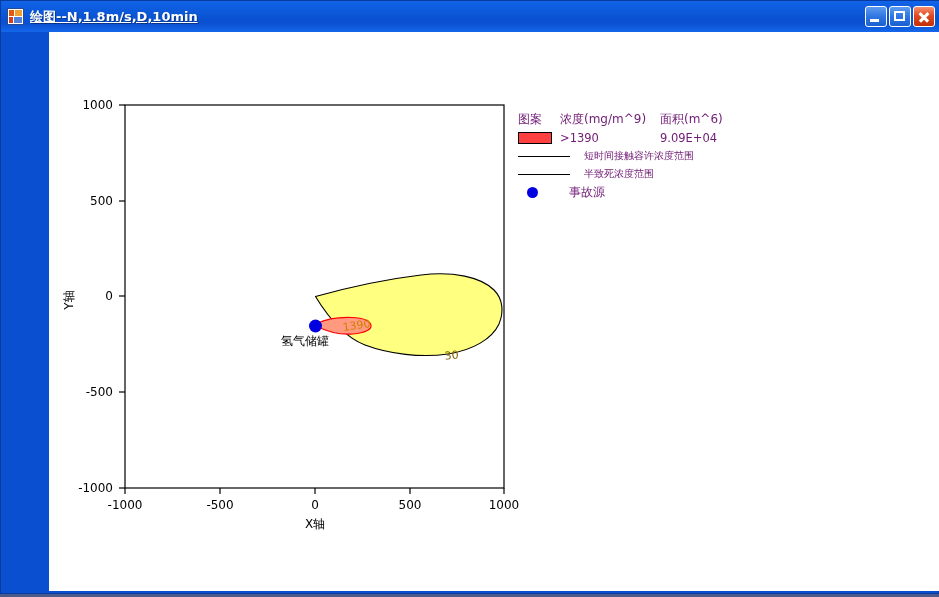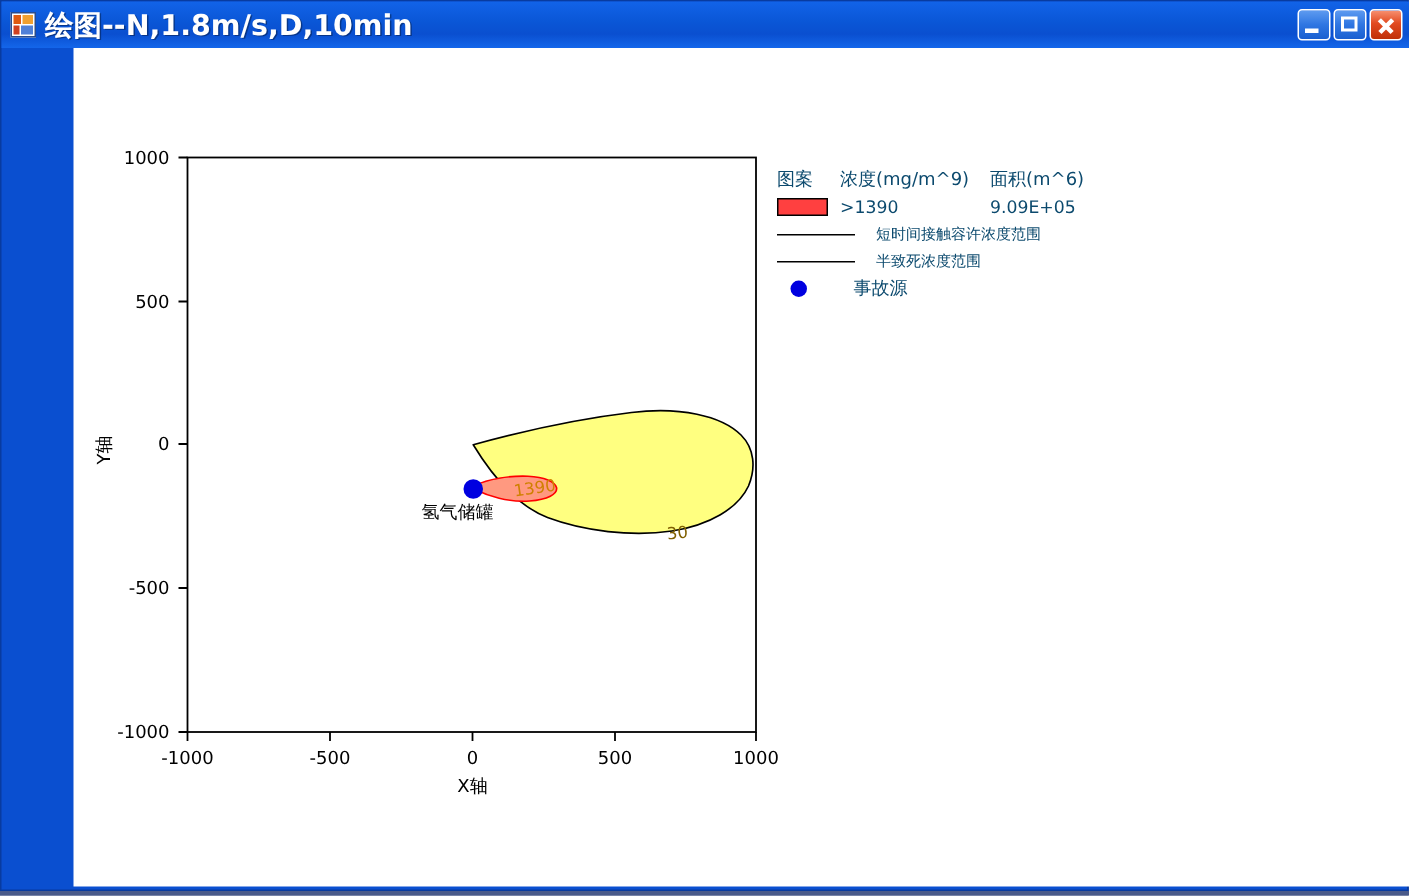--- a/index.html
+++ b/index.html
@@ -54,11 +54,12 @@
   #title-text {
     color: #ffffff;
     font-family: "DejaVu Sans", sans-serif;
-    font-size: 19px;
+    font-size: 13px;
     font-weight: bold;
     letter-spacing: 0px;
     white-space: nowrap;
     text-shadow: 1px 1px 0 rgba(0,0,0,0.35);
+    text-decoration: underline;
   }
   #win-buttons {
     position: absolute;

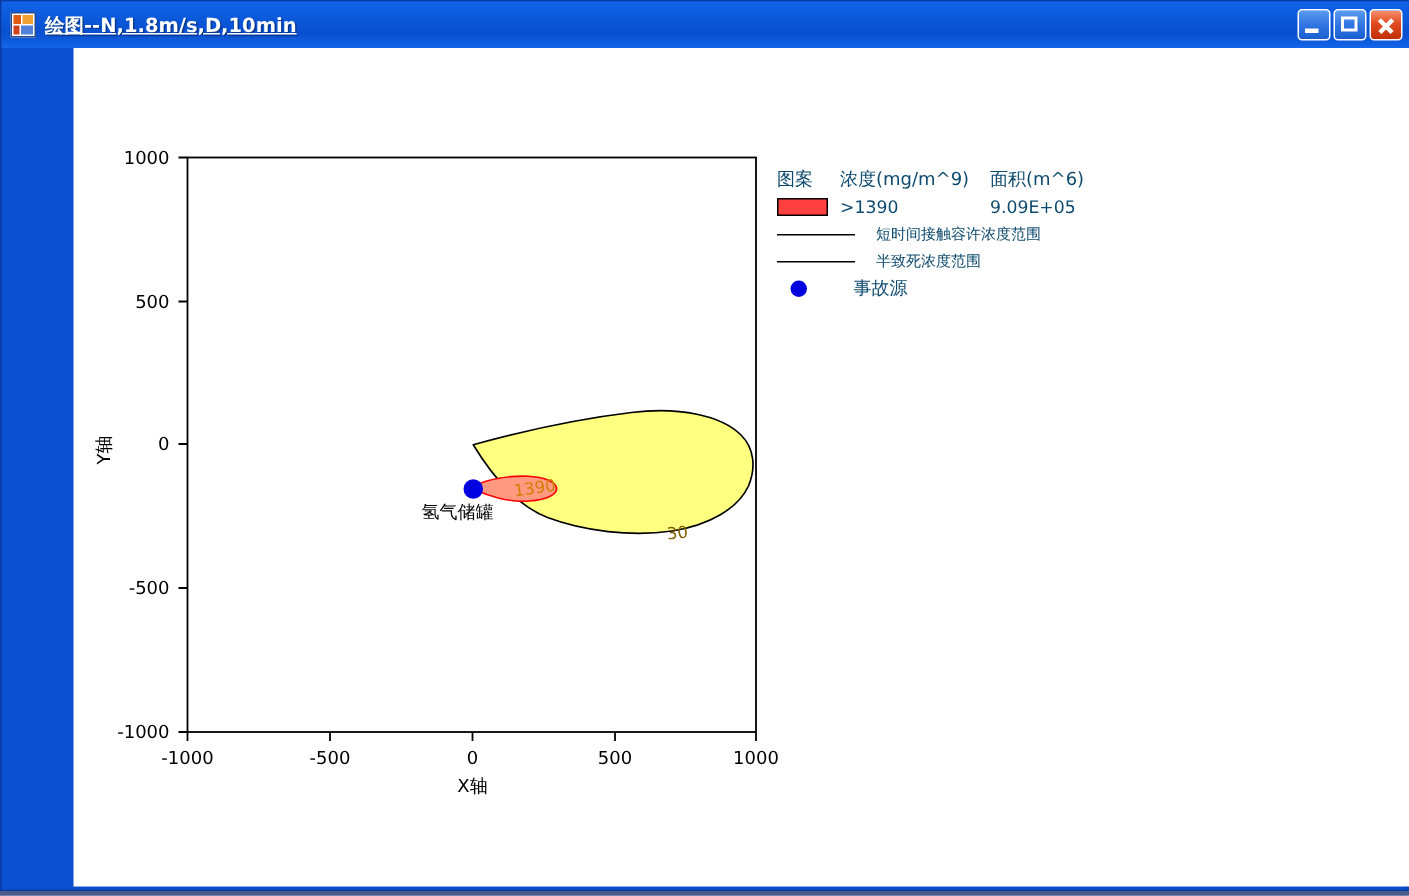--- a/index.html
+++ b/index.html
@@ -118,7 +118,7 @@
     top: 78px;
     width: 230px;
     font-family: "DejaVu Sans", sans-serif;
-    color: #0c4a6e;
+    color: #701a75;
   }
   .lg-row {
     display: flex;

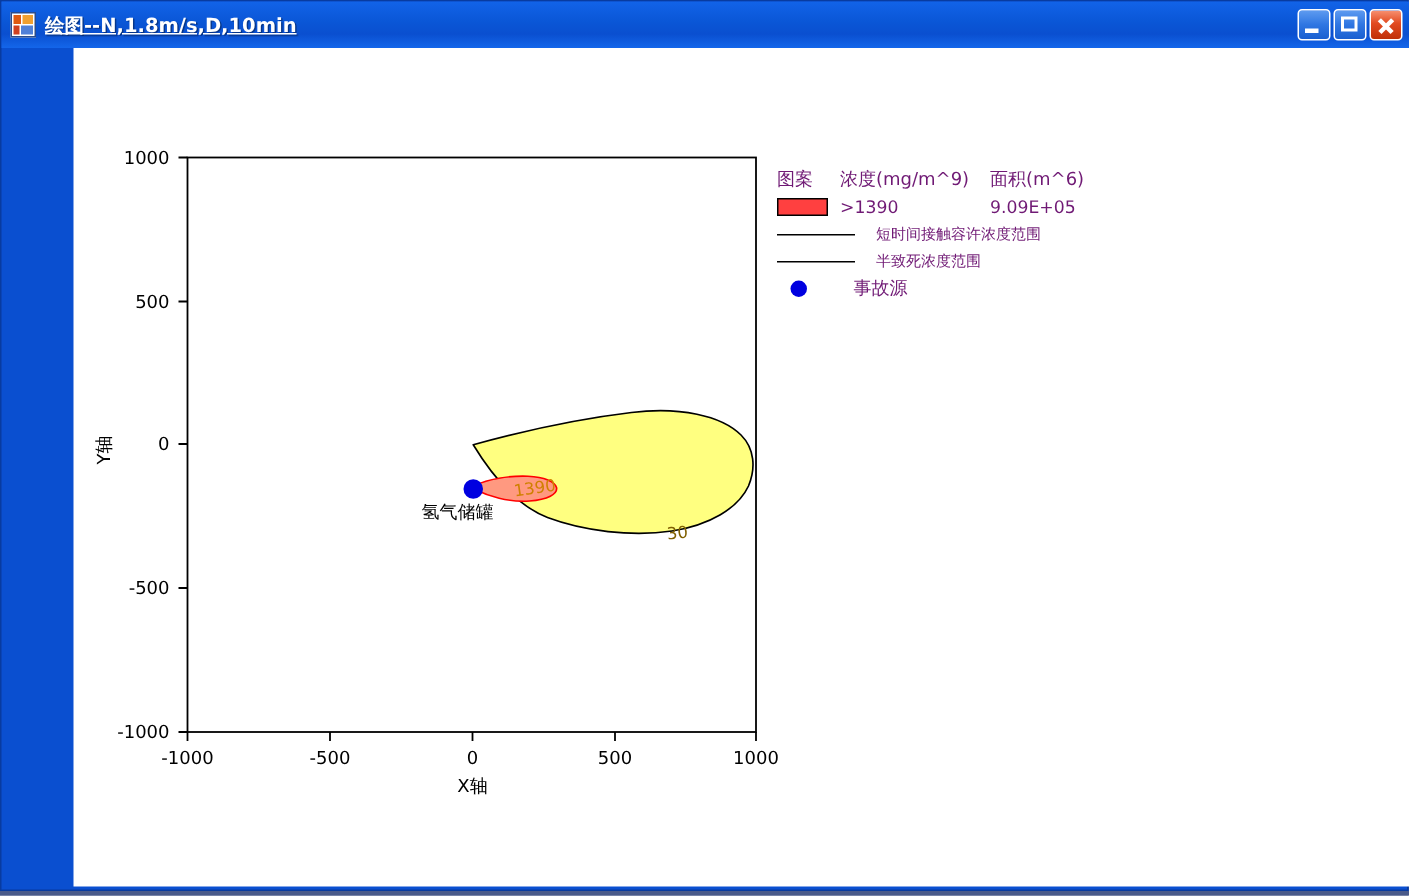--- a/index.html
+++ b/index.html
@@ -288,7 +288,7 @@
           <span class="swatch" style="background:#FF4040"></span>
         </span>
         <span class="lg-conc">&gt;1390</span>
-        <span class="lg-area">9.09E+05</span>
+        <span class="lg-area">9.09E+04</span>
       </div>
 
       <div class="lg-row">

